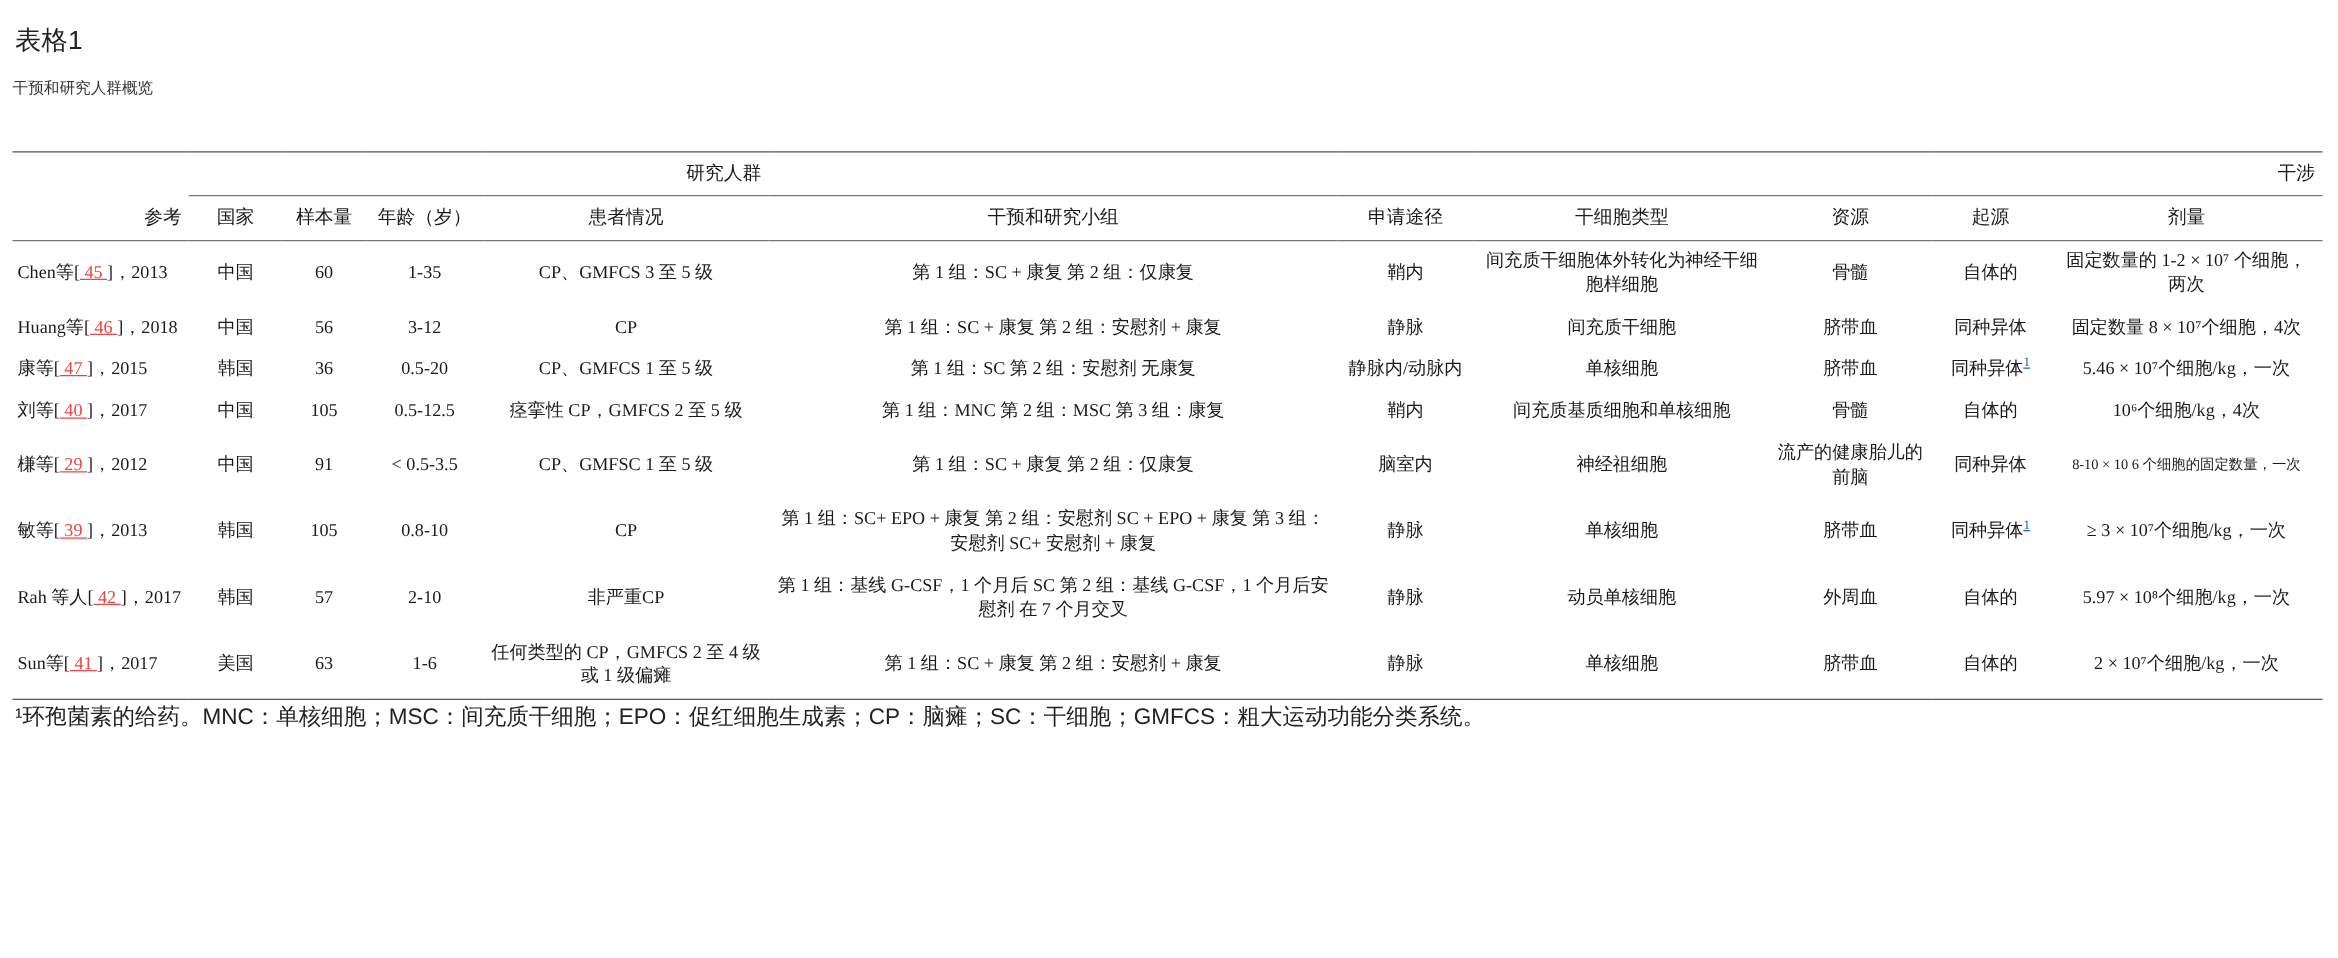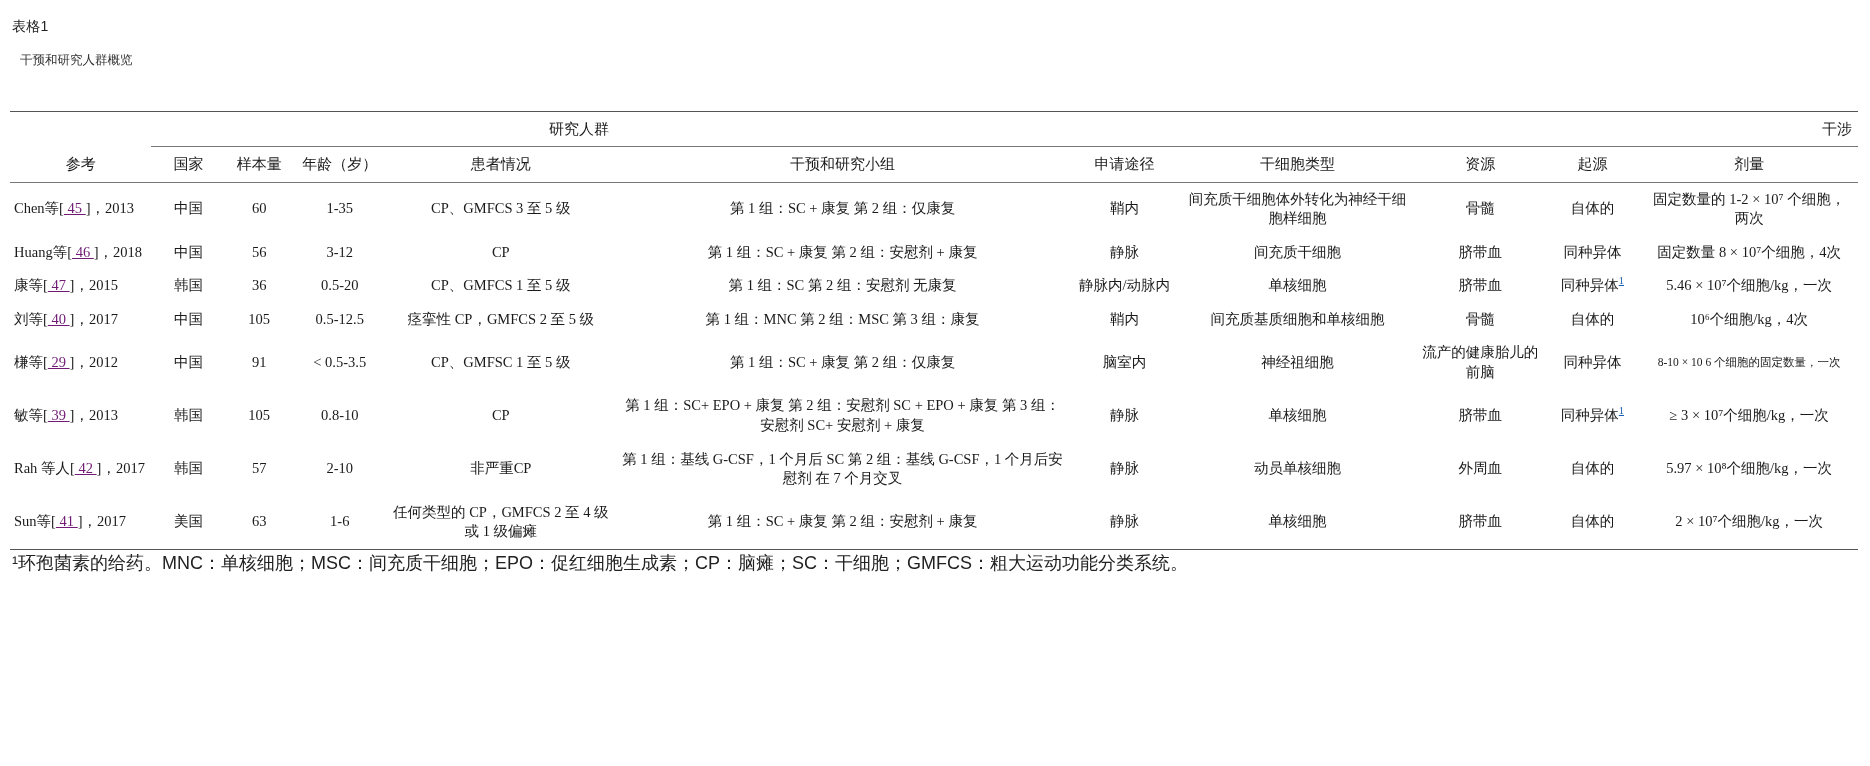--- a/index.html
+++ b/index.html
@@ -20,7 +20,7 @@
   }
   .table-label {
     font-family: "Liberation Sans", sans-serif;
-    font-size: 14px;
+    font-size: 21px;
     color: #222;
     margin: 4px 0 0 2px;
     letter-spacing: .2px;

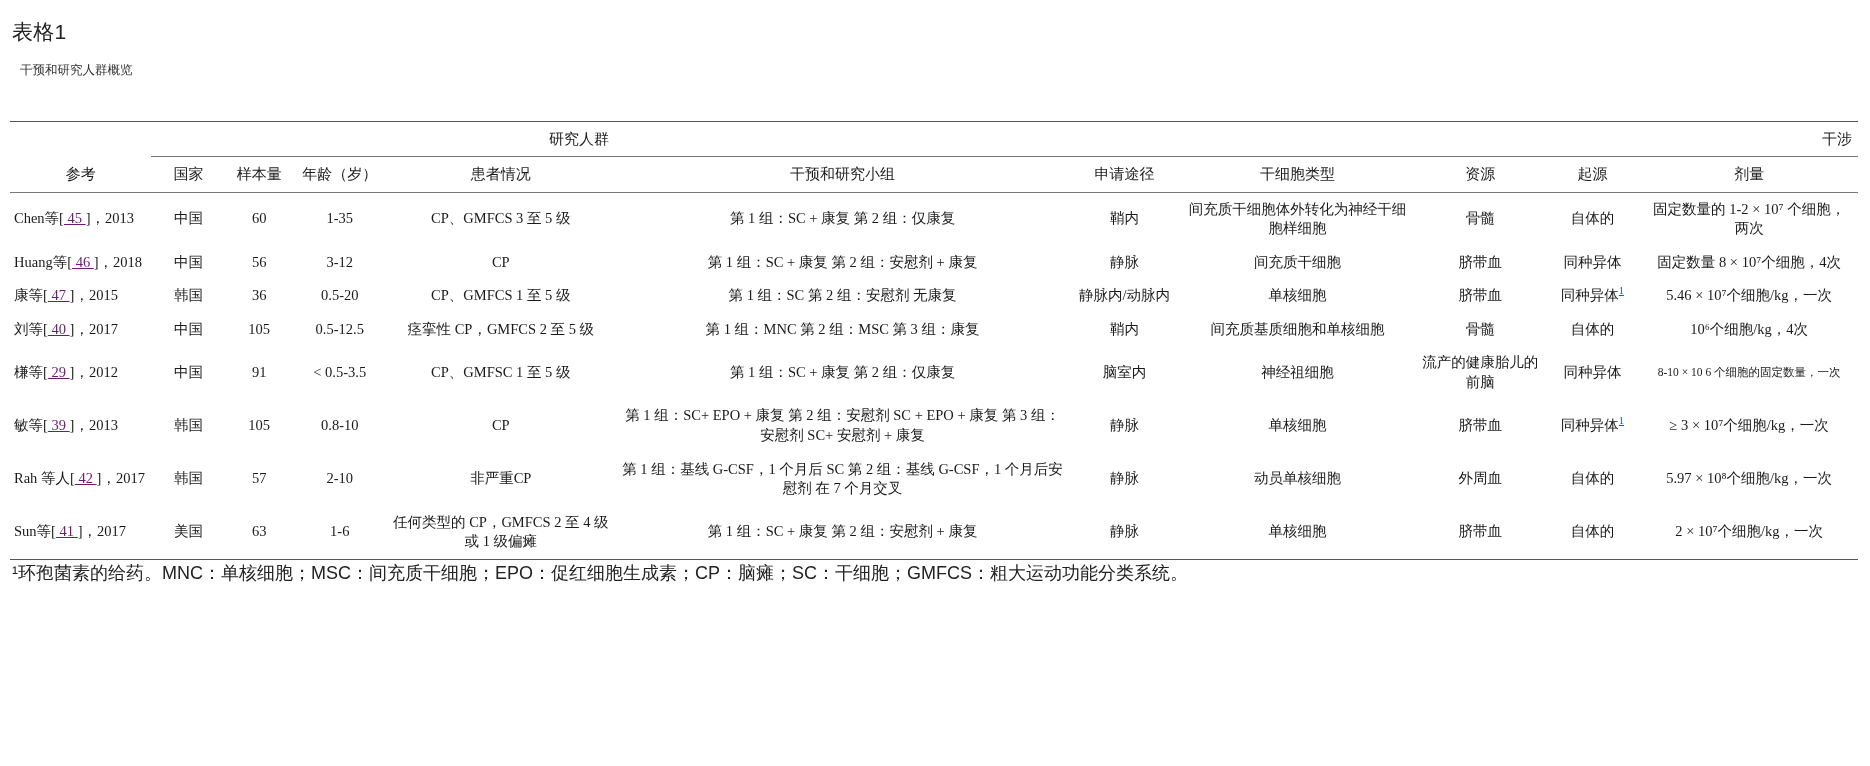--- a/index.html
+++ b/index.html
@@ -29,7 +29,7 @@
     font-family: "Liberation Sans", sans-serif;
     font-size: 12.5px;
     color: #333;
-    margin: 16px 0 0 10px;
+    margin: 16px 0 0 0;
   }
   table.data {
     border-collapse: collapse;

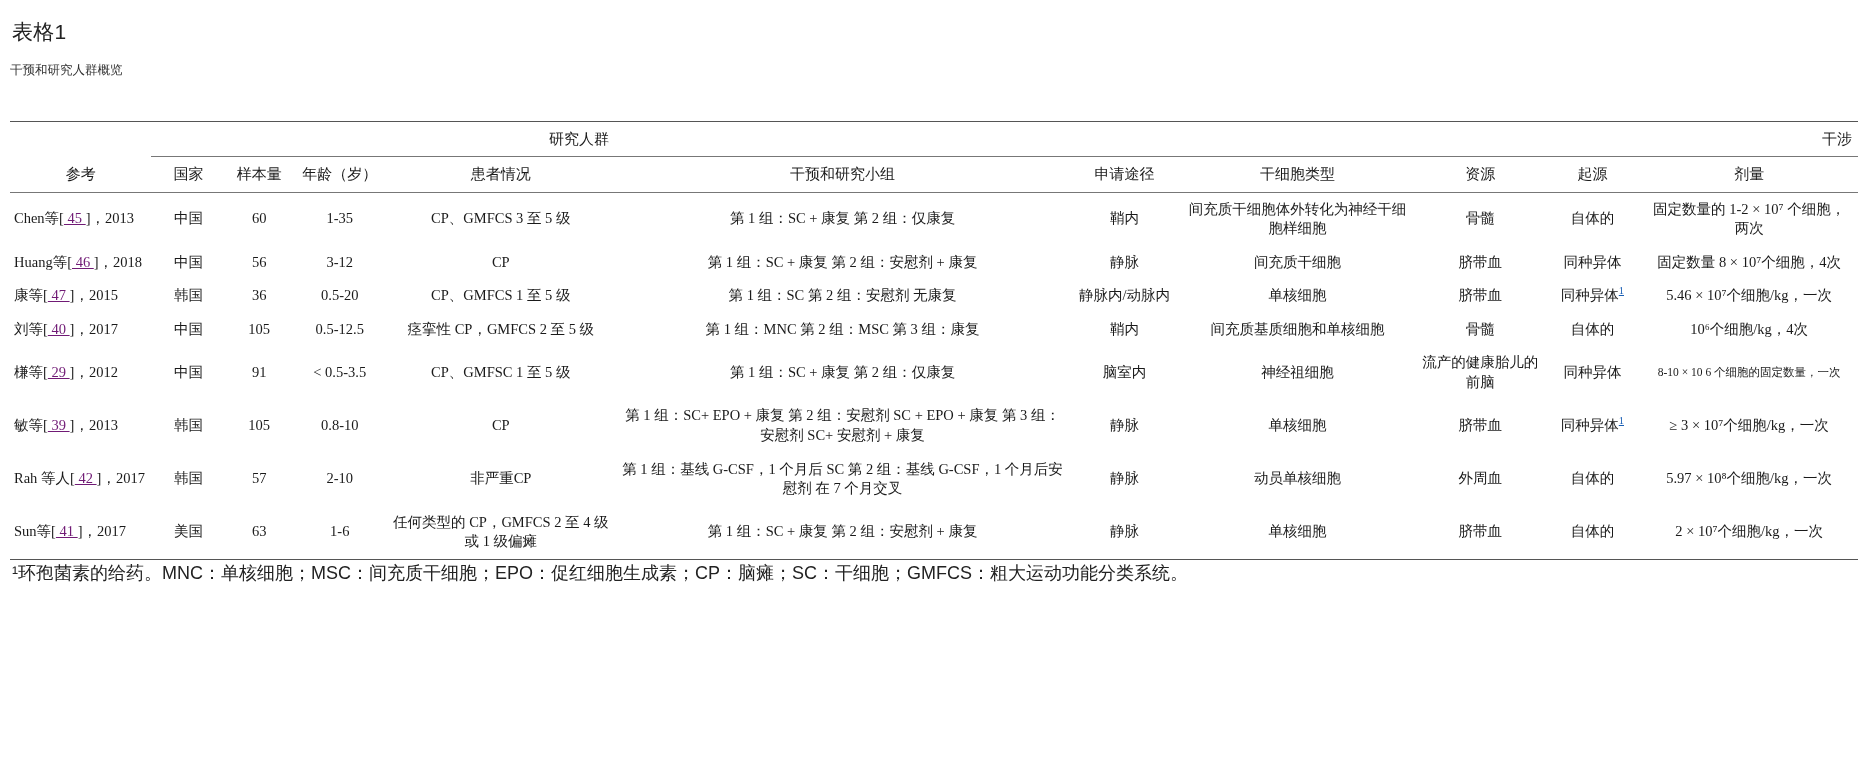--- a/index.html
+++ b/index.html
@@ -65,7 +65,7 @@
     vertical-align: bottom;
   }
   .hdr-row th.left {
-    text-align: center;
+    text-align: right;
   }
   tbody td {
     text-align: center;

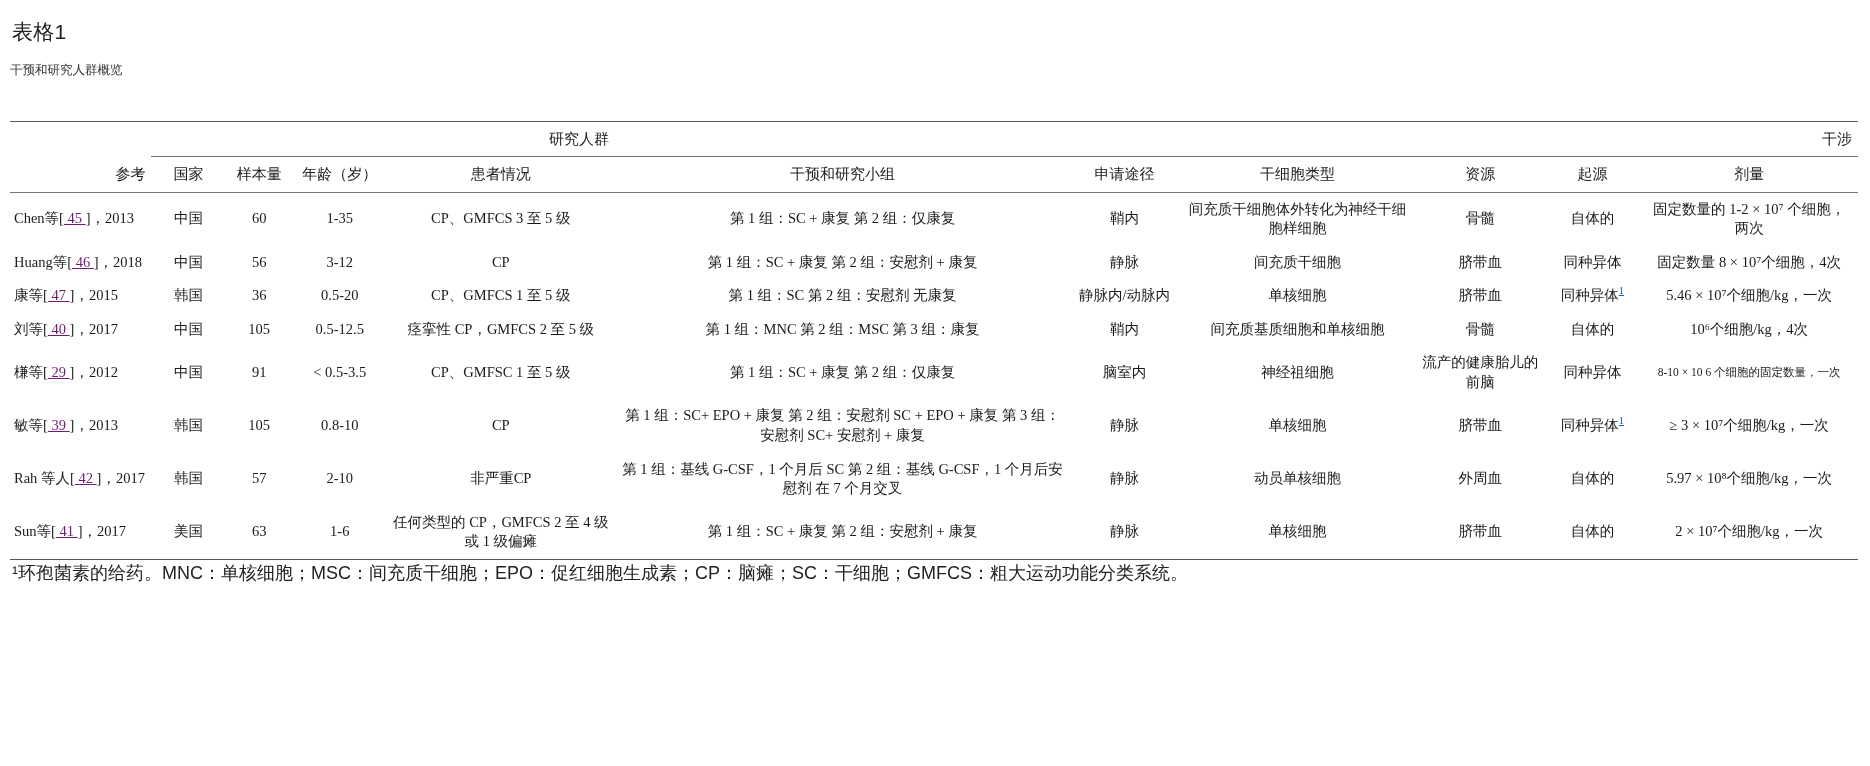--- a/index.html
+++ b/index.html
@@ -78,7 +78,7 @@
     border-bottom: 1.2px solid #555;
   }
   a.cite {
-    color: #701a75;
+    color: #ef4444;
     text-decoration: underline;
   }
   sup {

